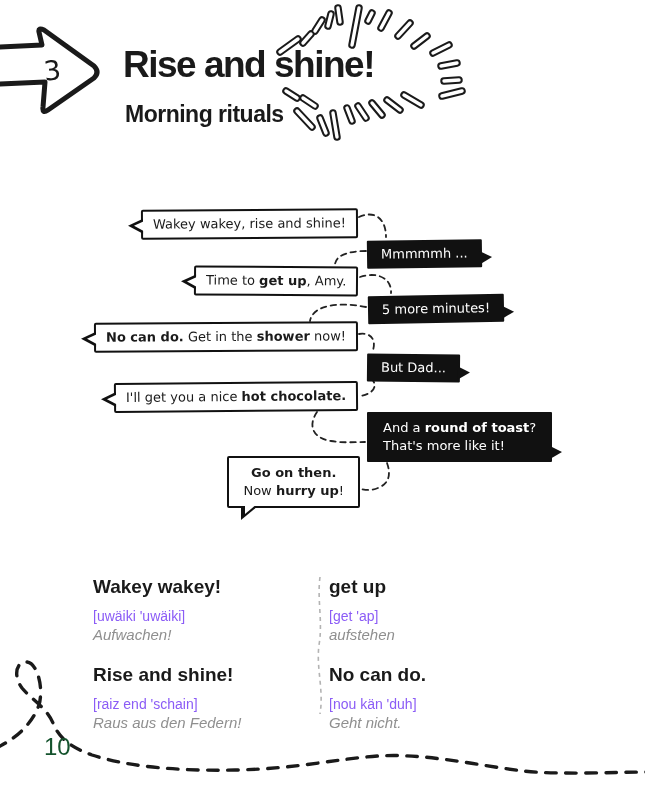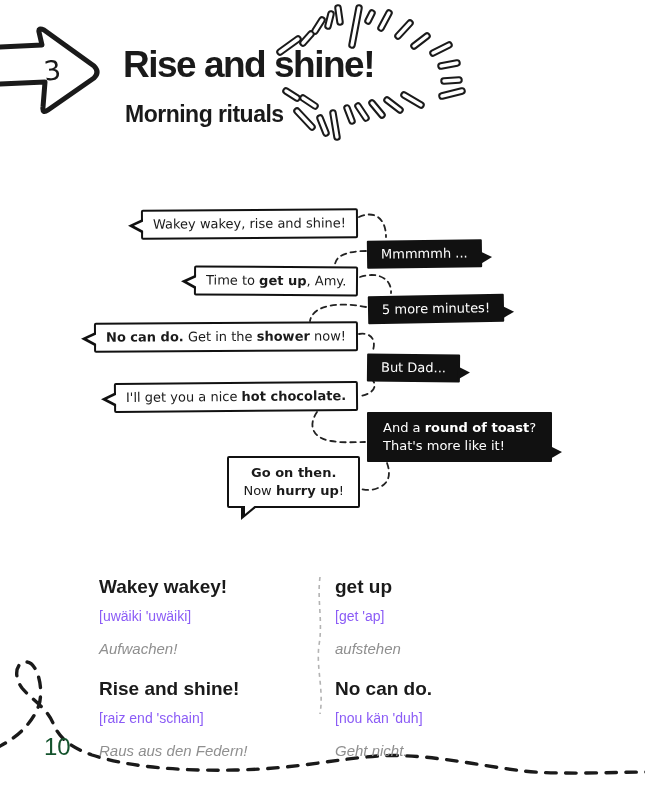--- a/index.html
+++ b/index.html
@@ -59,7 +59,7 @@
 
   
   #vocab{
-    position:absolute;left:99px;top:576px;width:440px;
+    position:absolute;left:93px;top:576px;width:440px;
     display:grid;grid-template-columns:236px 1fr;row-gap:21px;z-index:3;
   }
   .vocab-entry .term{font-size:19px;font-weight:700;color:#1a1a1a;line-height:1.15;}

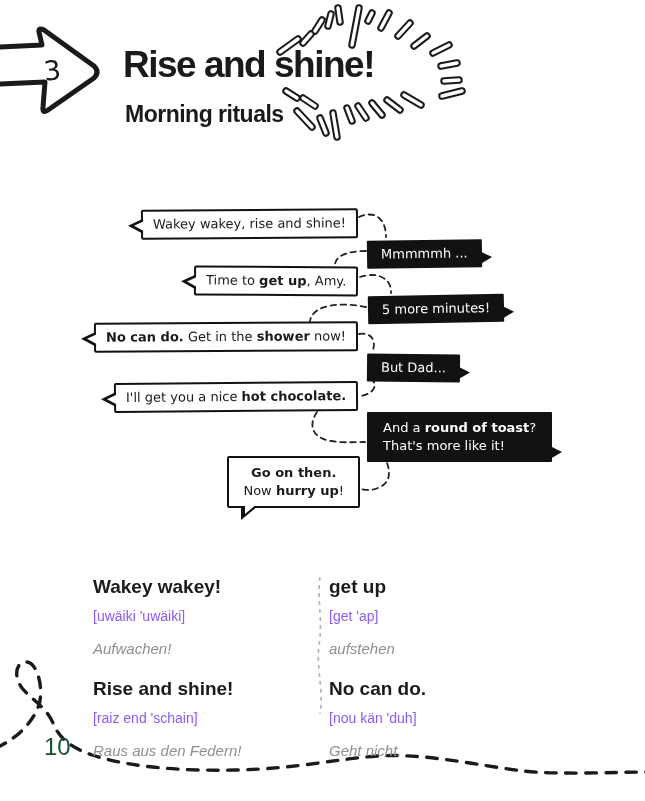--- a/index.html
+++ b/index.html
@@ -64,7 +64,7 @@
   }
   .vocab-entry .term{font-size:19px;font-weight:700;color:#1a1a1a;line-height:1.15;}
   .vocab-entry .phonetic{font-size:14px;color:#8b5cf6;margin-top:10px;}
-  .vocab-entry .translation{font-size:15px;font-style:italic;color:#8f8f8f;margin-top:16px;}
+  .vocab-entry .translation{font-size:15px;font-style:italic;color:#8f8f8f;margin-top:2px;}
 
   
   #page-number{position:absolute;left:44px;top:733px;font-size:24px;color:#14532d;z-index:4;}

